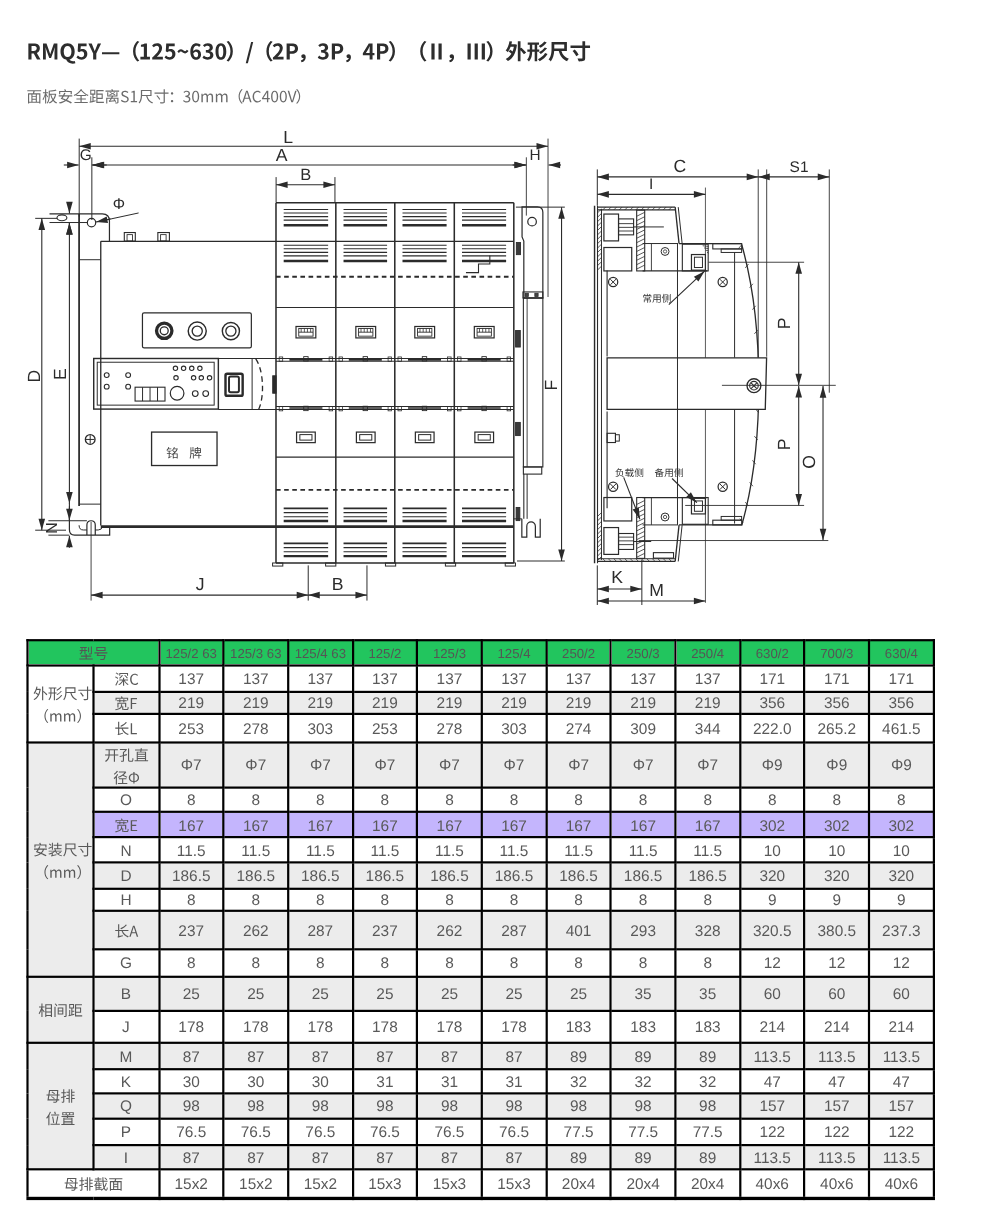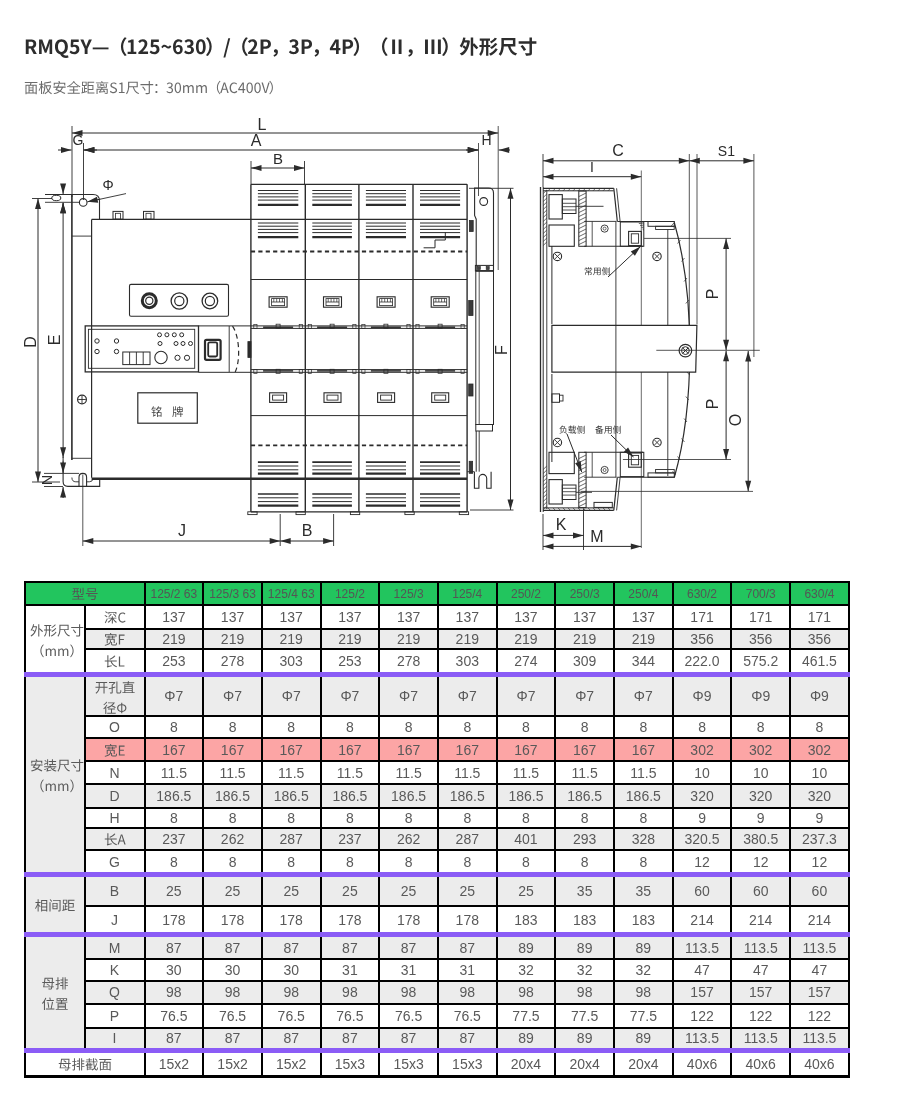--- a/index.html
+++ b/index.html
@@ -866,7 +866,7 @@
         <td class="m">309</td>
         <td class="m">344</td>
         <td class="m">222.0</td>
-        <td class="m">575.2</td>
+        <td class="m">265.2</td>
         <td class="m">461.5</td>
       </tr>
       <tr class="r th" style="height:41.5px;background:#ececec">

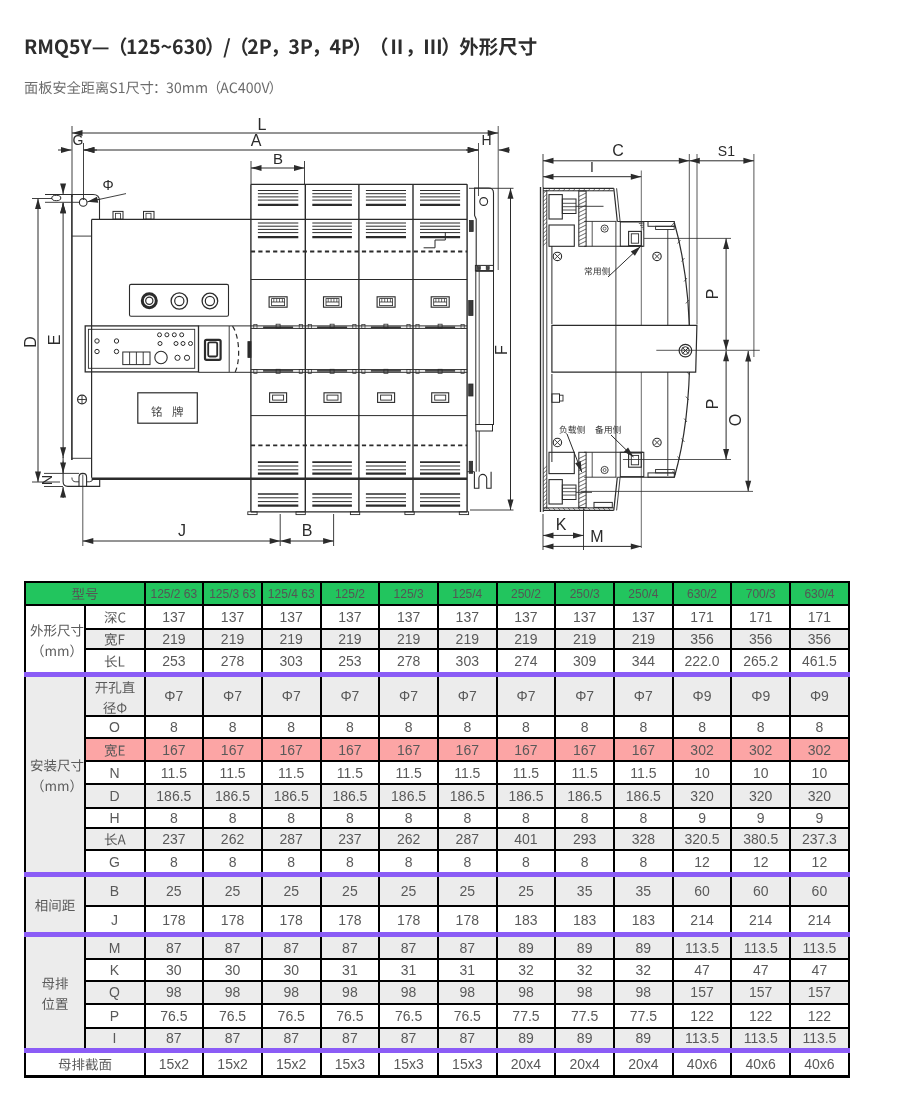--- a/index.html
+++ b/index.html
@@ -6,7 +6,7 @@
 table{border-collapse:collapse;table-layout:fixed;position:absolute;left:24px;top:581px;width:825px;border:2.5px solid #000;border-left-width:1.5px;border-right-width:1.5px}
 td{border:2px solid #000;padding:0;text-align:center;vertical-align:middle;font-size:14px;color:#595959;overflow:hidden}
 tr.hdr td{background:#22c55e;font-size:12px;color:#555}
-tr.th td{border-top:5px solid #8b5cf6}
+tr.th td{border-top:2px solid #8b5cf6}
 table{border-bottom:3px solid #000}
 td.m{font-family:"Liberation Sans",sans-serif}
 svg{display:block}

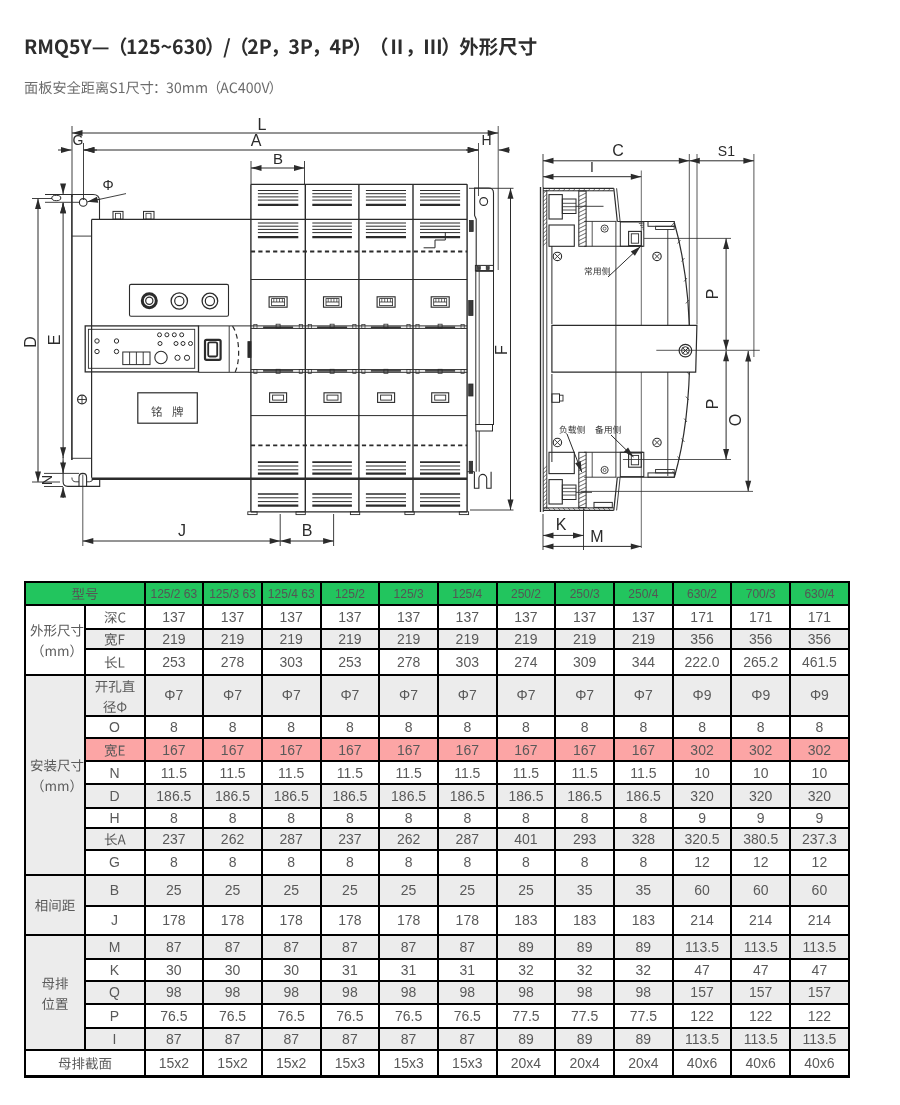--- a/index.html
+++ b/index.html
@@ -927,7 +927,7 @@
         <td class="m">8</td>
         <td class="m">8</td>
       </tr>
-      <tr class="r" style="height:23.0px;background:#fca5a5">
+      <tr class="r" style="height:23.0px;background:#c4b5fd">
         <td class="sl">
           <svg width="23" height="18" viewBox="0 0 23 18" style="display:block;margin:0 auto">
             <g fill="#595959">

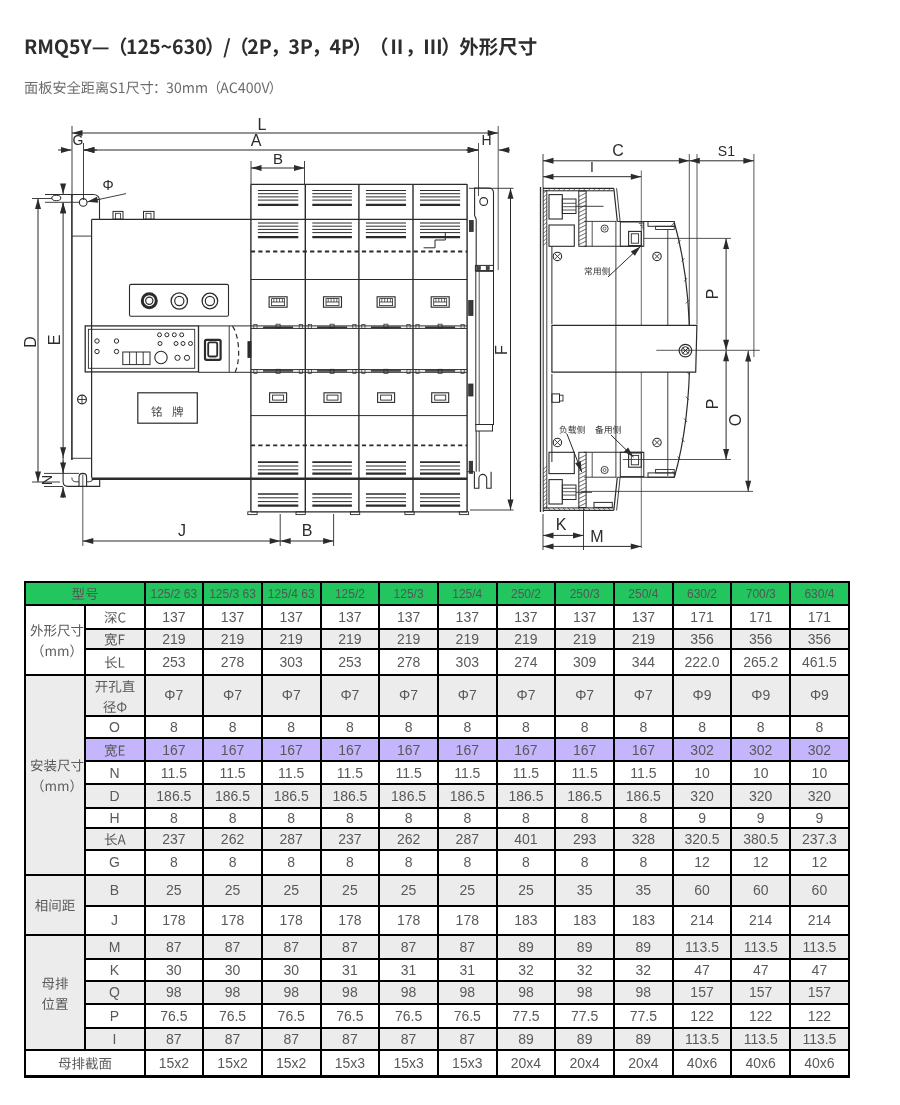--- a/index.html
+++ b/index.html
@@ -994,7 +994,7 @@
         <td class="m">9</td>
         <td class="m">9</td>
       </tr>
-      <tr class="r" style="height:22px;background:#ececec">
+      <tr class="r" style="height:35px;background:#ececec">
         <td class="sl">
           <svg width="24" height="18" viewBox="0 0 24 18" style="display:block;margin:0 auto">
             <g fill="#595959">

